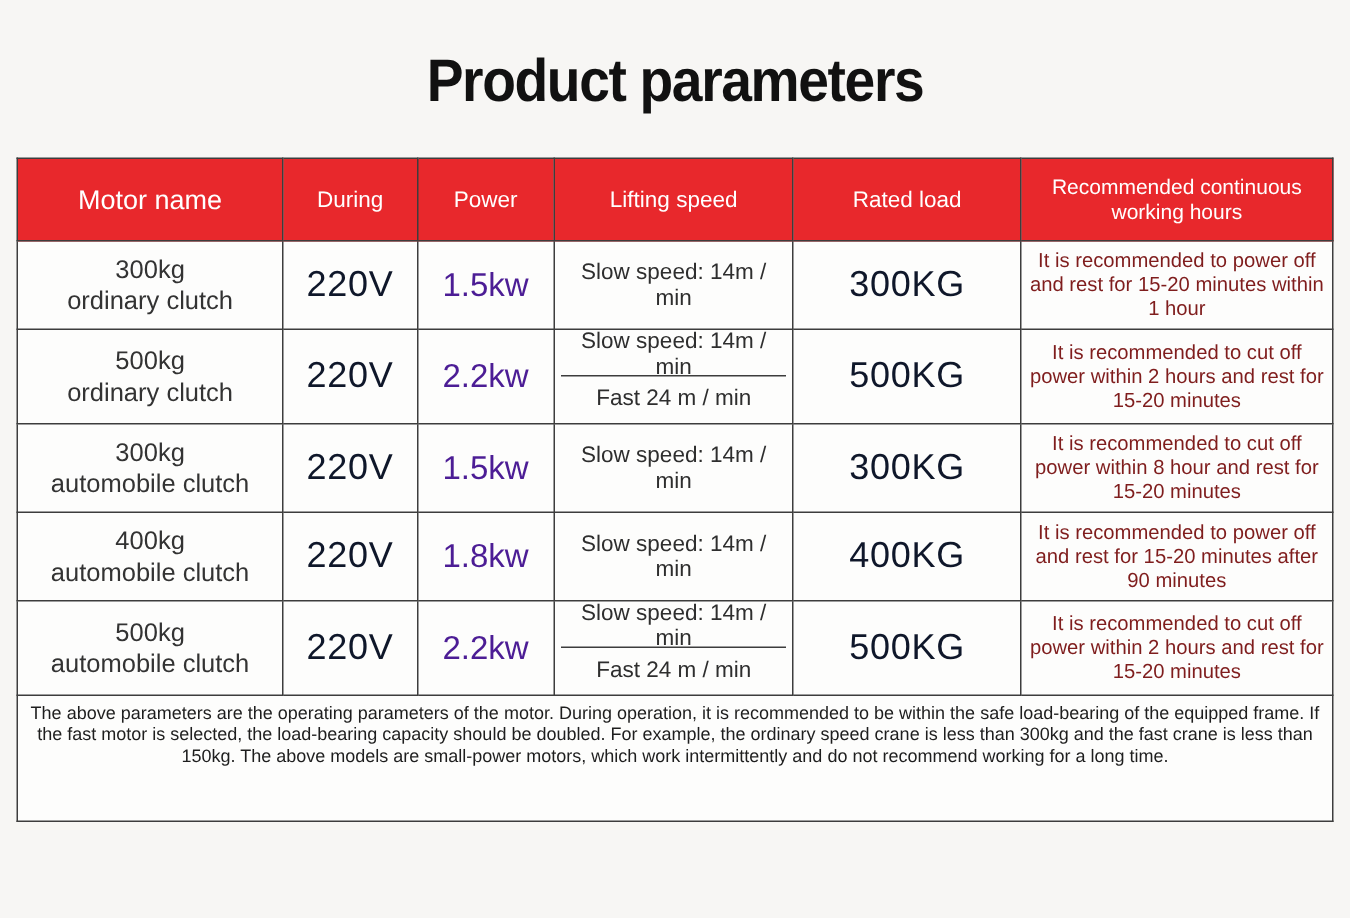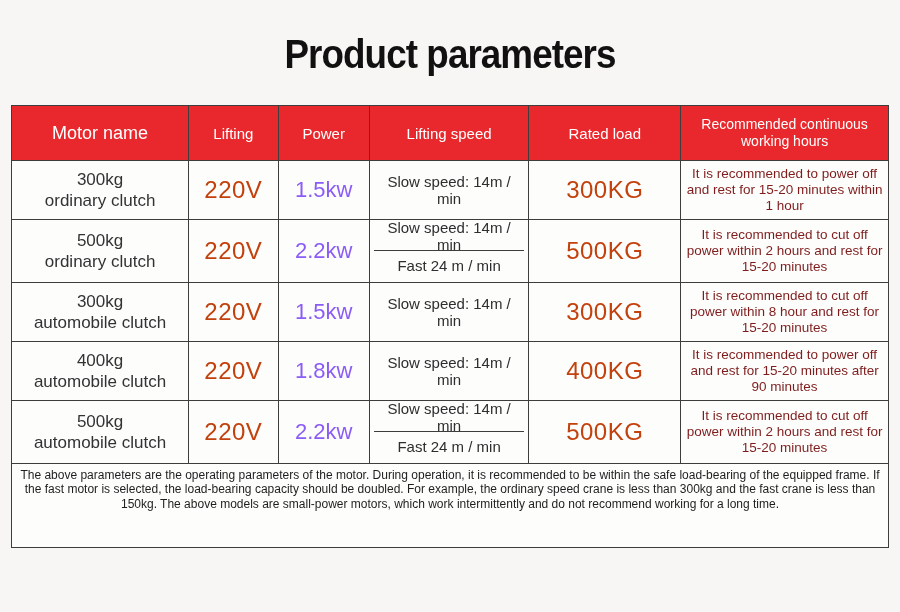--- a/index.html
+++ b/index.html
@@ -108,7 +108,7 @@
     <thead>
       <tr>
         <th class="h-motor">Motor name</th>
-        <th class="h-voltage">Lifting</th>
+        <th class="h-voltage">During</th>
         <th class="h-power">Power</th>
         <th class="h-speed">Lifting speed</th>
         <th class="h-load">Rated load</th>

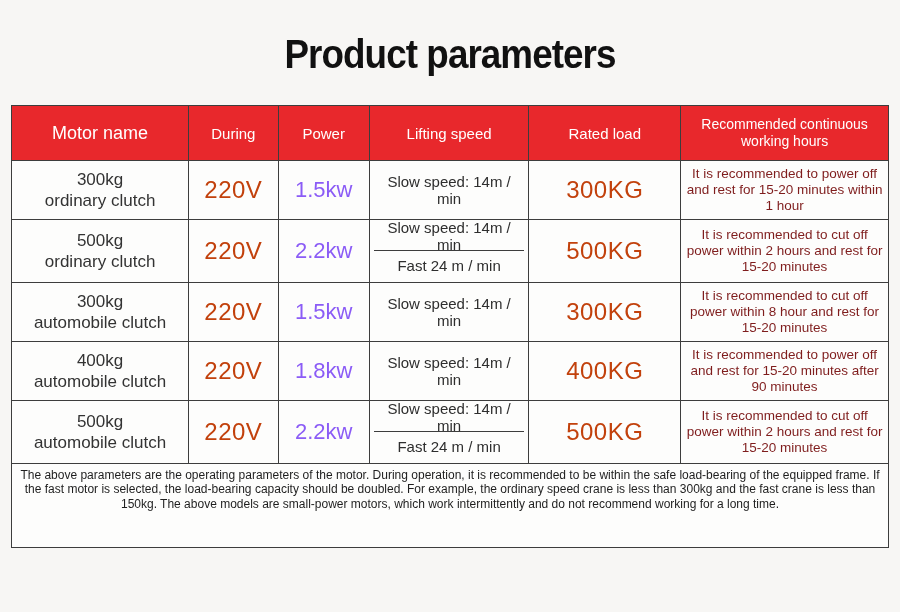--- a/index.html
+++ b/index.html
@@ -59,7 +59,7 @@
   td.motor { font-size: 17px; color: #333; line-height: 1.25; }
   td.voltage, td.load {
     font-size: 24px;
-    color: #c2410c;
+    color: #0f172a;
     letter-spacing: 0.5px;
   }
   td.power { font-size: 22px; color: #8b5cf6; }

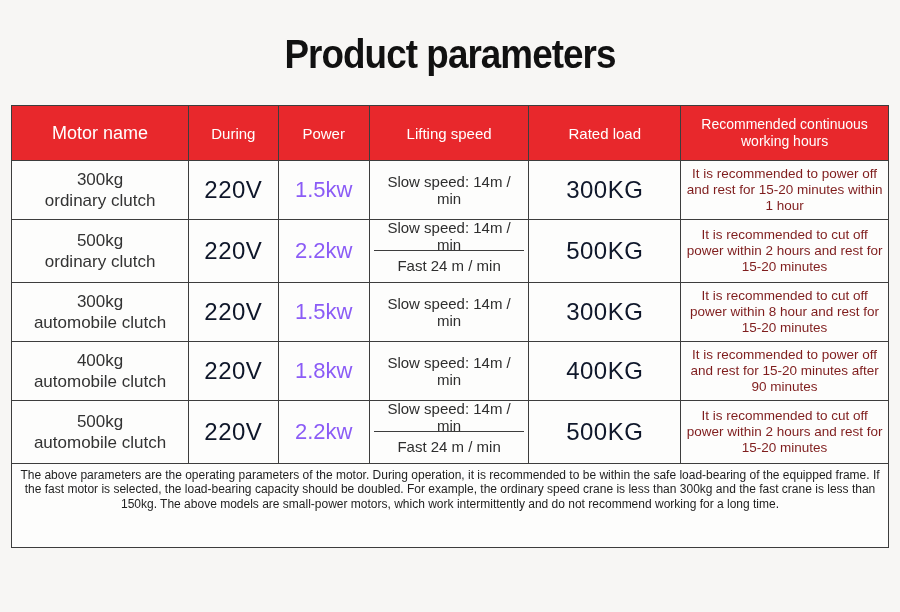--- a/index.html
+++ b/index.html
@@ -62,7 +62,7 @@
     color: #0f172a;
     letter-spacing: 0.5px;
   }
-  td.power { font-size: 22px; color: #8b5cf6; }
+  td.power { font-size: 22px; color: #4c1d95; }
   td.speed { font-size: 15px; color: #2e2e2e; padding: 0; border-radius: 10px; }
   td.speed .speed-single { padding: 4px; }
   td.speed.split .speed-top,

